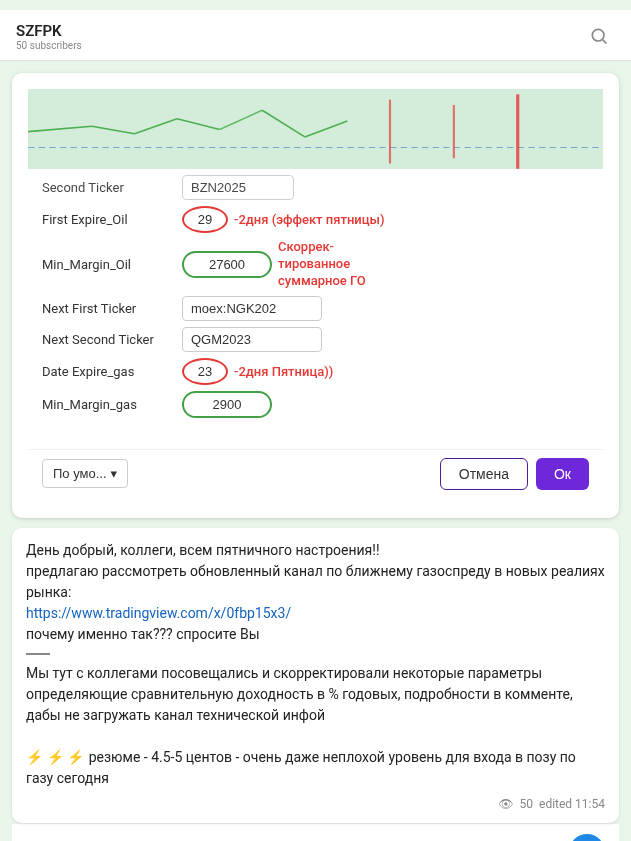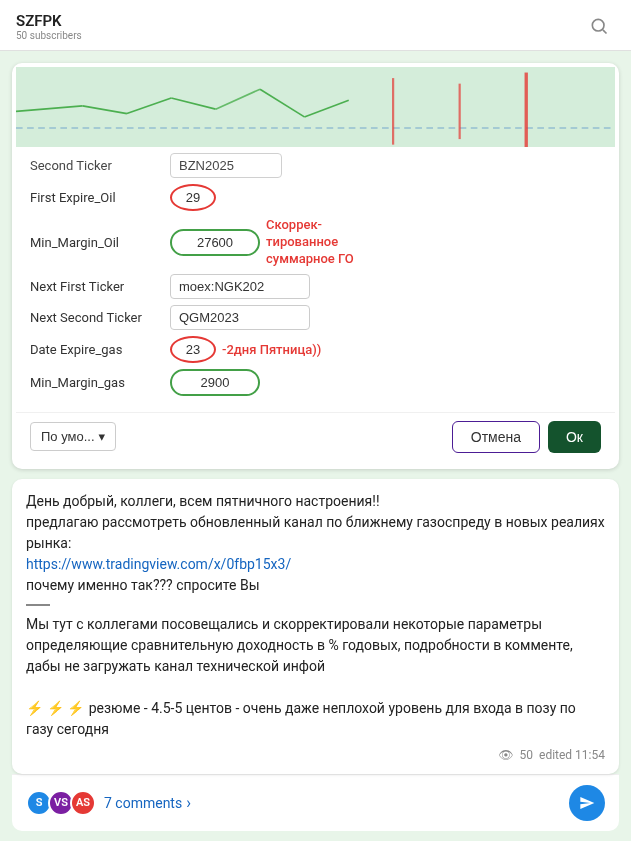--- a/index.html
+++ b/index.html
@@ -19,6 +19,7 @@
       align-items: center;
       justify-content: space-between;
       border-bottom: 1px solid #e0e0e0;
+      margin-top: 10px;
     }
     .channel-info { display: flex; flex-direction: column; }
     .channel-name { font-size: 15px; font-weight: 600; color: #222; }

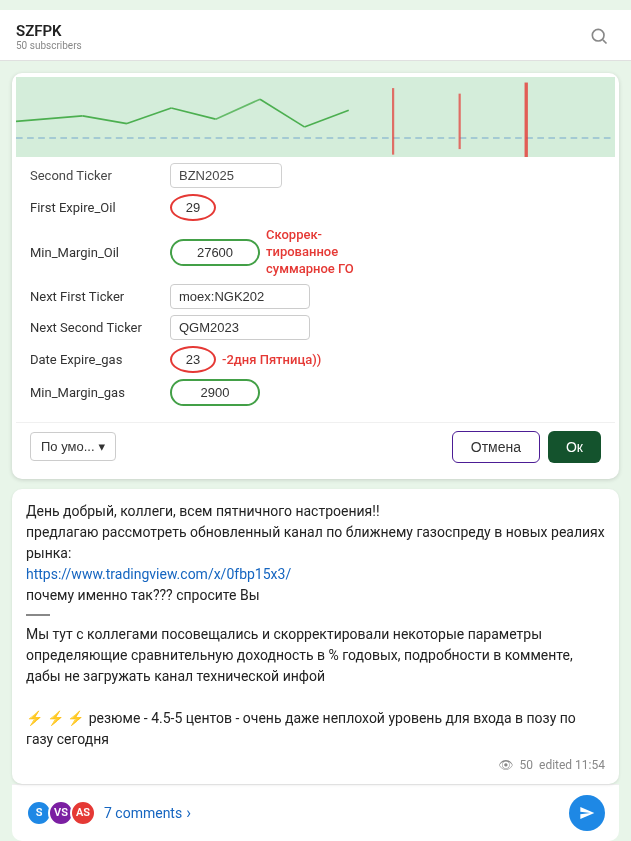--- a/index.html
+++ b/index.html
@@ -43,7 +43,7 @@
     .dialog-card {
       background: #fff;
       border-radius: 10px;
-      padding: 4px;
+      padding: 16px;
       margin: 0 4px 0 4px;
       box-shadow: 0 1px 4px rgba(0,0,0,0.15);
       overflow: hidden;

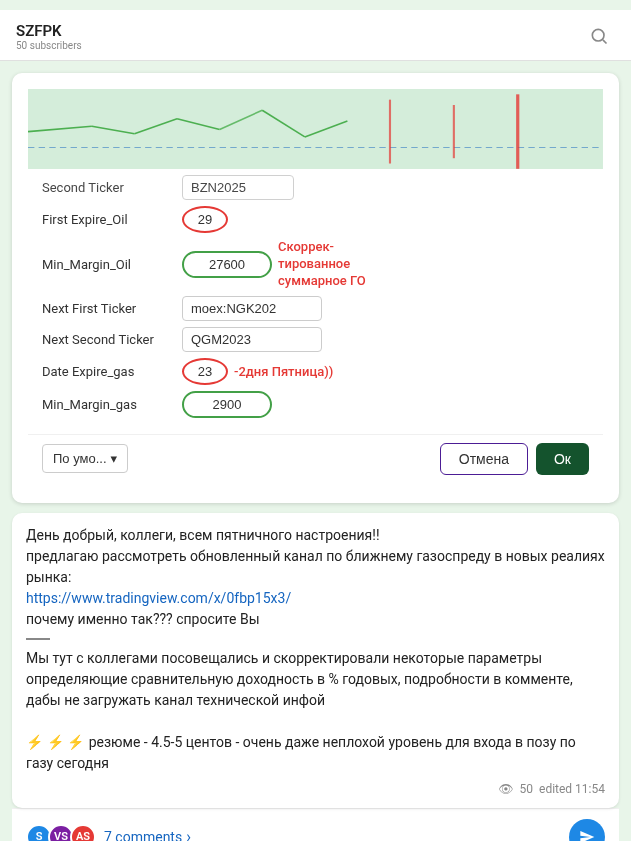--- a/index.html
+++ b/index.html
@@ -286,6 +286,7 @@
       <div class="form-row">
         <span class="form-label">First Expire_Oil</span>
         <input class="form-input highlight-red" type="text" value="29" style="">
+        <span class="annotation">-2дня (эффект пятницы)</span>
       </div>
 
       <div class="form-row">

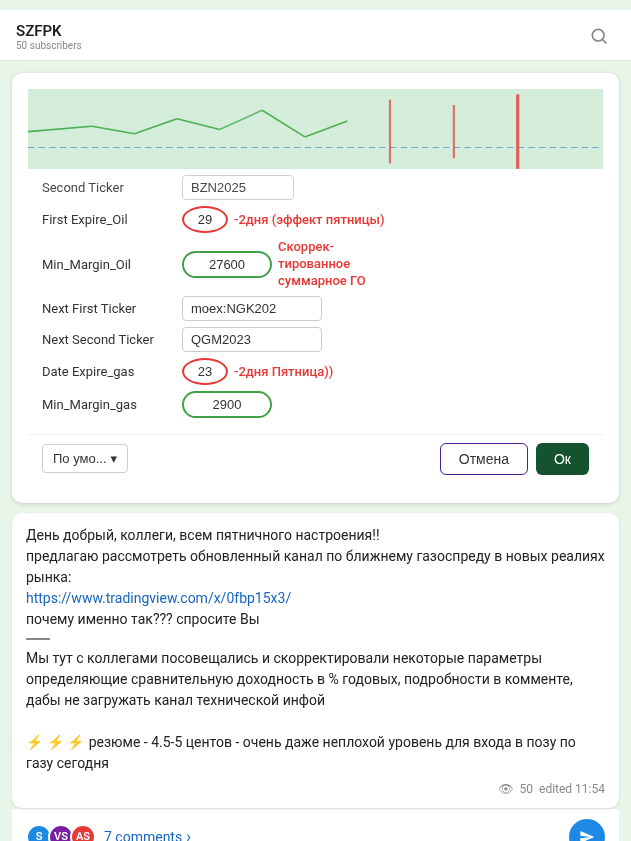--- a/index.html
+++ b/index.html
@@ -134,6 +134,7 @@
       justify-content: space-between;
       padding: 8px 14px 12px 14px;
       border-top: 1px solid #f0f0f0;
+      margin-top: 15px;
     }
     .dropdown-btn {
       border: 1px solid #ccc;

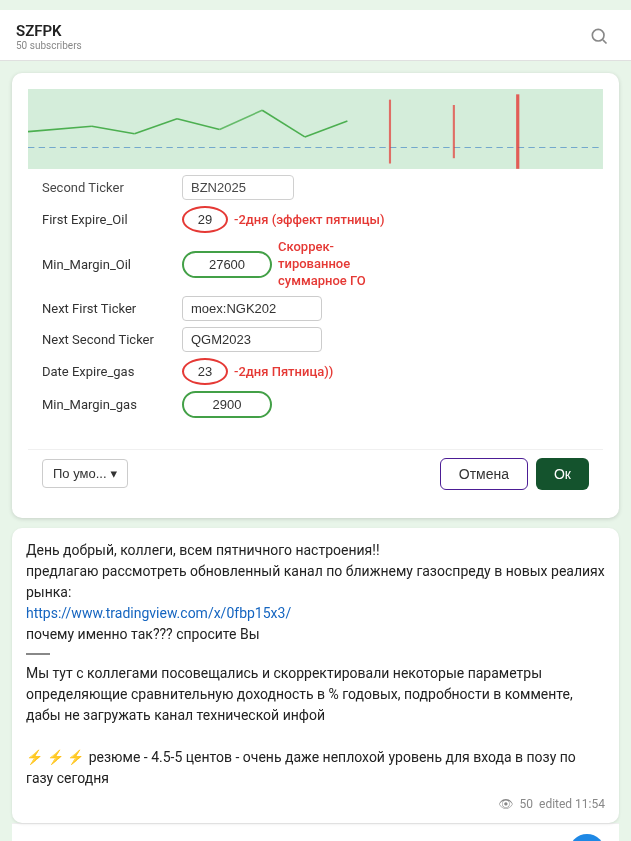--- a/index.html
+++ b/index.html
@@ -161,7 +161,7 @@
       border-radius: 6px;
       padding: 7px 18px;
       font-size: 14px;
-      background: #14532d;
+      background: #6d28d9;
       cursor: pointer;
       color: #fff;
       font-weight: 500;

